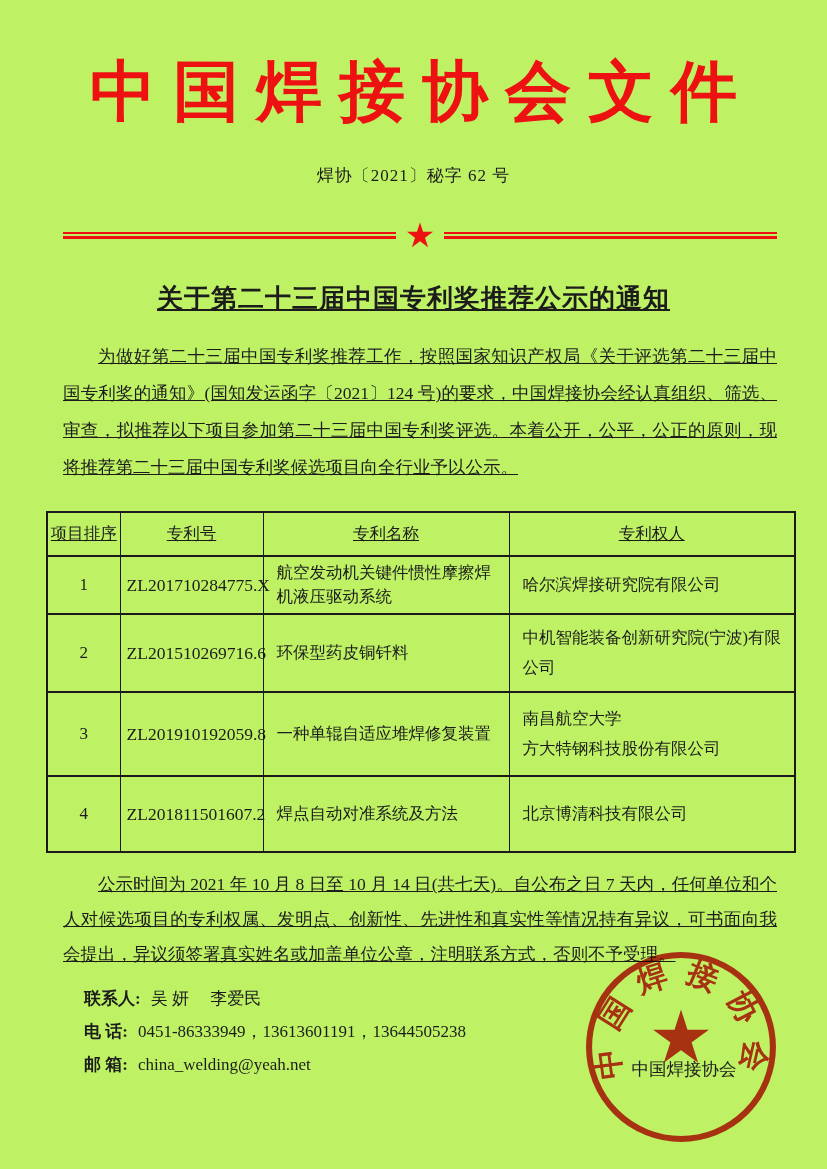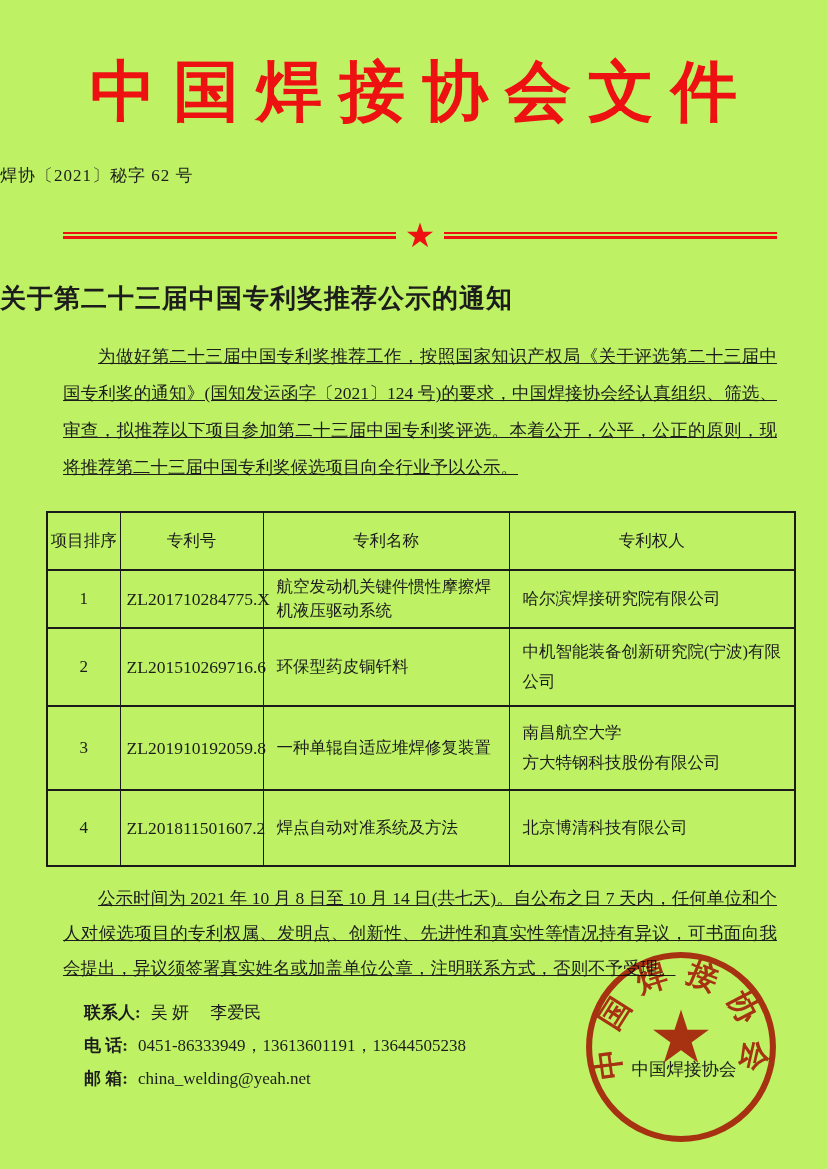--- a/index.html
+++ b/index.html
@@ -32,6 +32,7 @@
   }
   .doc-number {
     margin-top: 26px;
+    text-align: center;
     font-size: 17px;
     letter-spacing: 1px;
   }

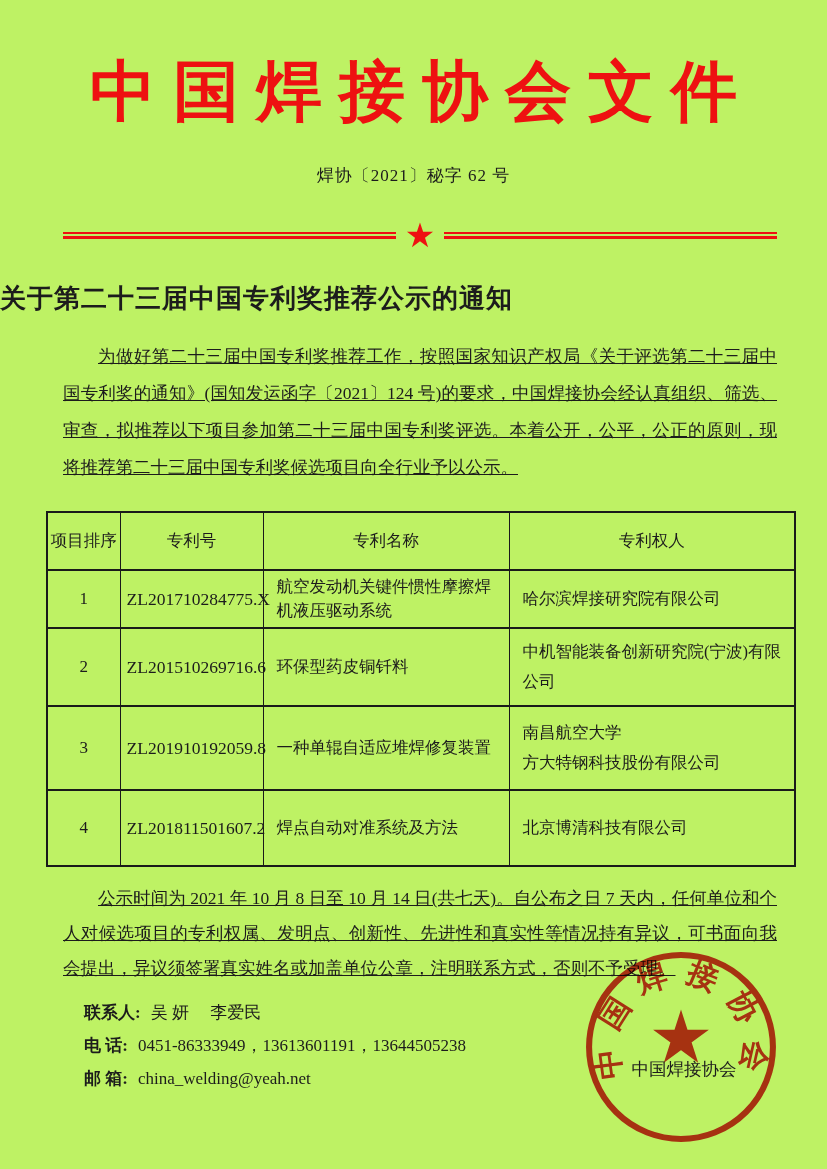--- a/index.html
+++ b/index.html
@@ -58,10 +58,12 @@
   }
   .notice-title {
     margin-top: 32px;
+    text-align: center;
     font-size: 26px;
     font-weight: 700;
     font-family: "Liberation Sans", sans-serif;
     letter-spacing: 1px;
+    text-decoration: underline;
   }
   .para {
     margin: 22px 50px 0 63px;

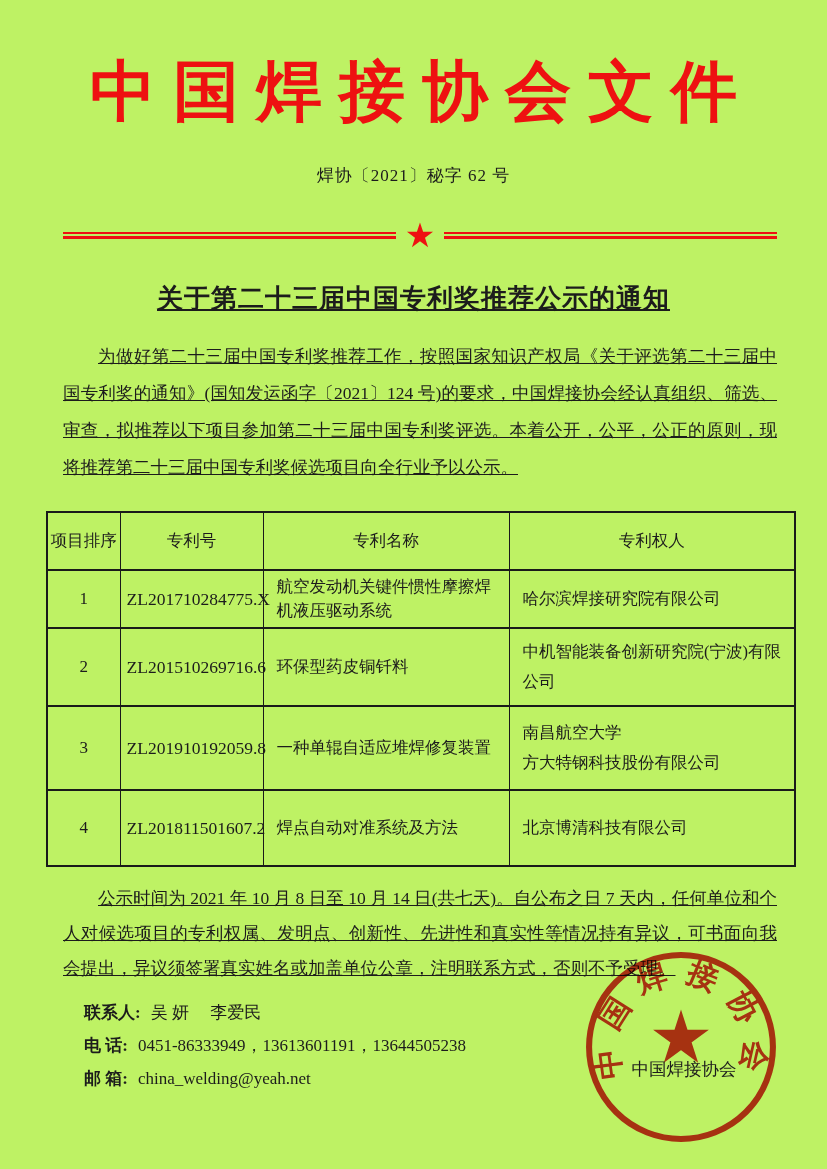--- a/index.html
+++ b/index.html
@@ -90,7 +90,7 @@
     font-weight: normal;
     font-size: 16.5px;
   }
-  .patent-table thead tr { height: 58px; }
+  .patent-table thead tr { height: 44px; text-decoration: underline; }
   .patent-table tbody tr.r1 { height: 57px; }
   .patent-table tbody tr.r2 { height: 78px; }
   .patent-table tbody tr.r3 { height: 84px; }

